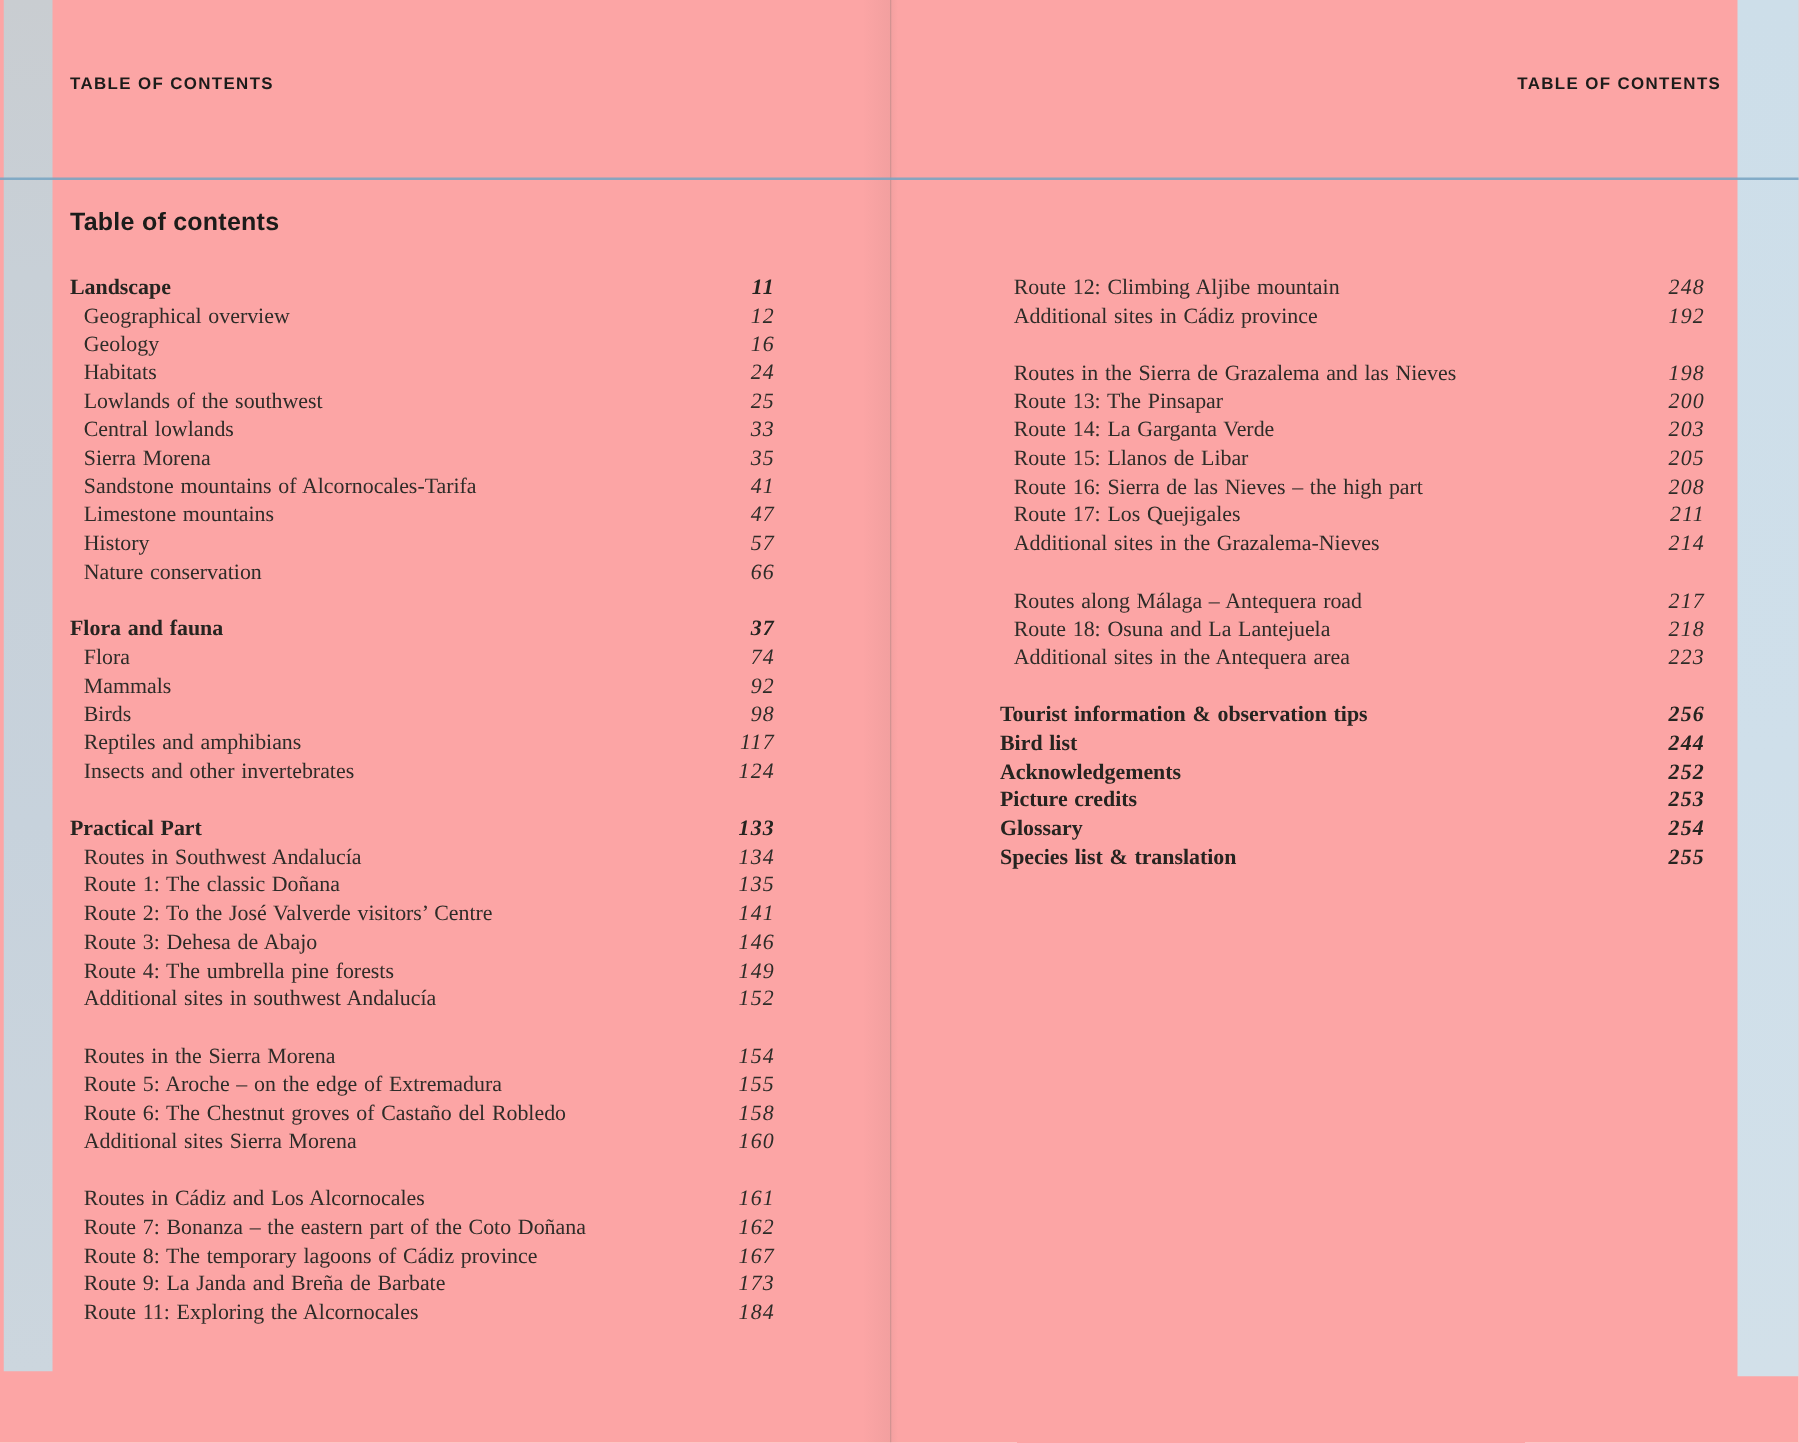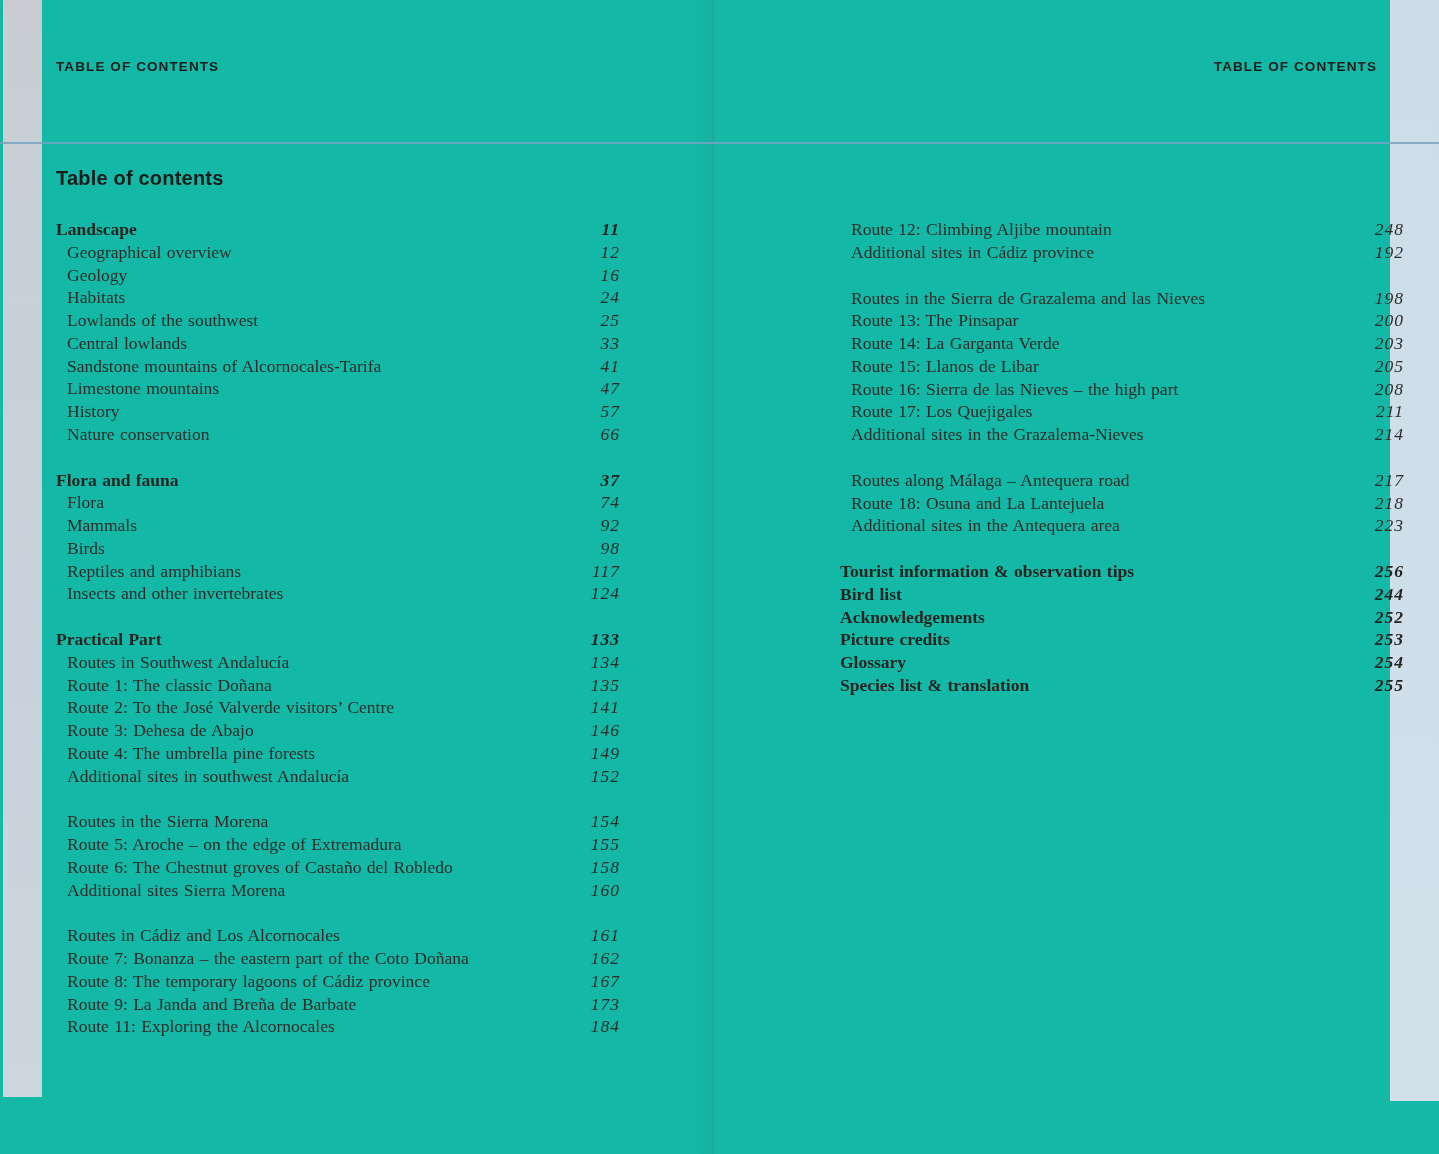--- a/index.html
+++ b/index.html
@@ -13,7 +13,7 @@
   }
   .paper {
     position:absolute; inset:0;
-    background:#14b8a6;
+    background:#fca5a5;
   }
   
   .strip-left {

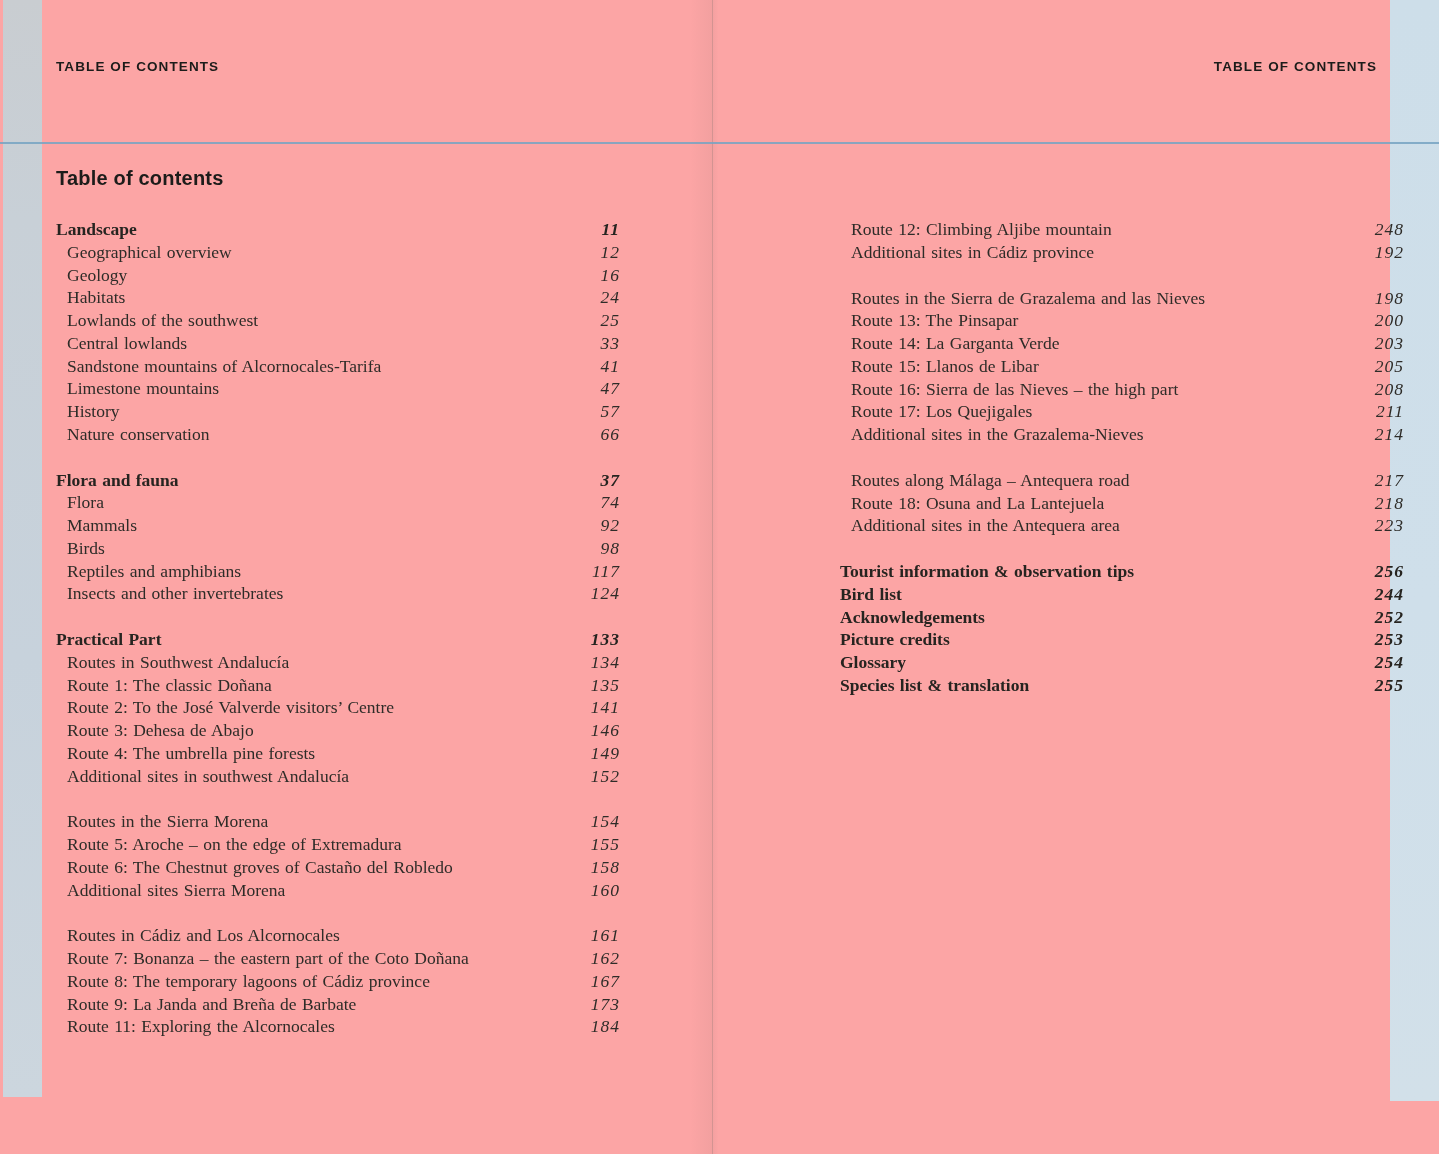--- a/index.html
+++ b/index.html
@@ -59,7 +59,7 @@
     word-spacing:1px;
   }
   .toc-column.left { left:56px; width:564px; }
-  .toc-column.right { left:800px; width:564px;margin-left:40px; }
+  .toc-column.right { left:800px; width:564px; }
   .toc-group { margin-top:23px; }
   .toc-group:first-child { margin-top:0; }
   .toc-row {

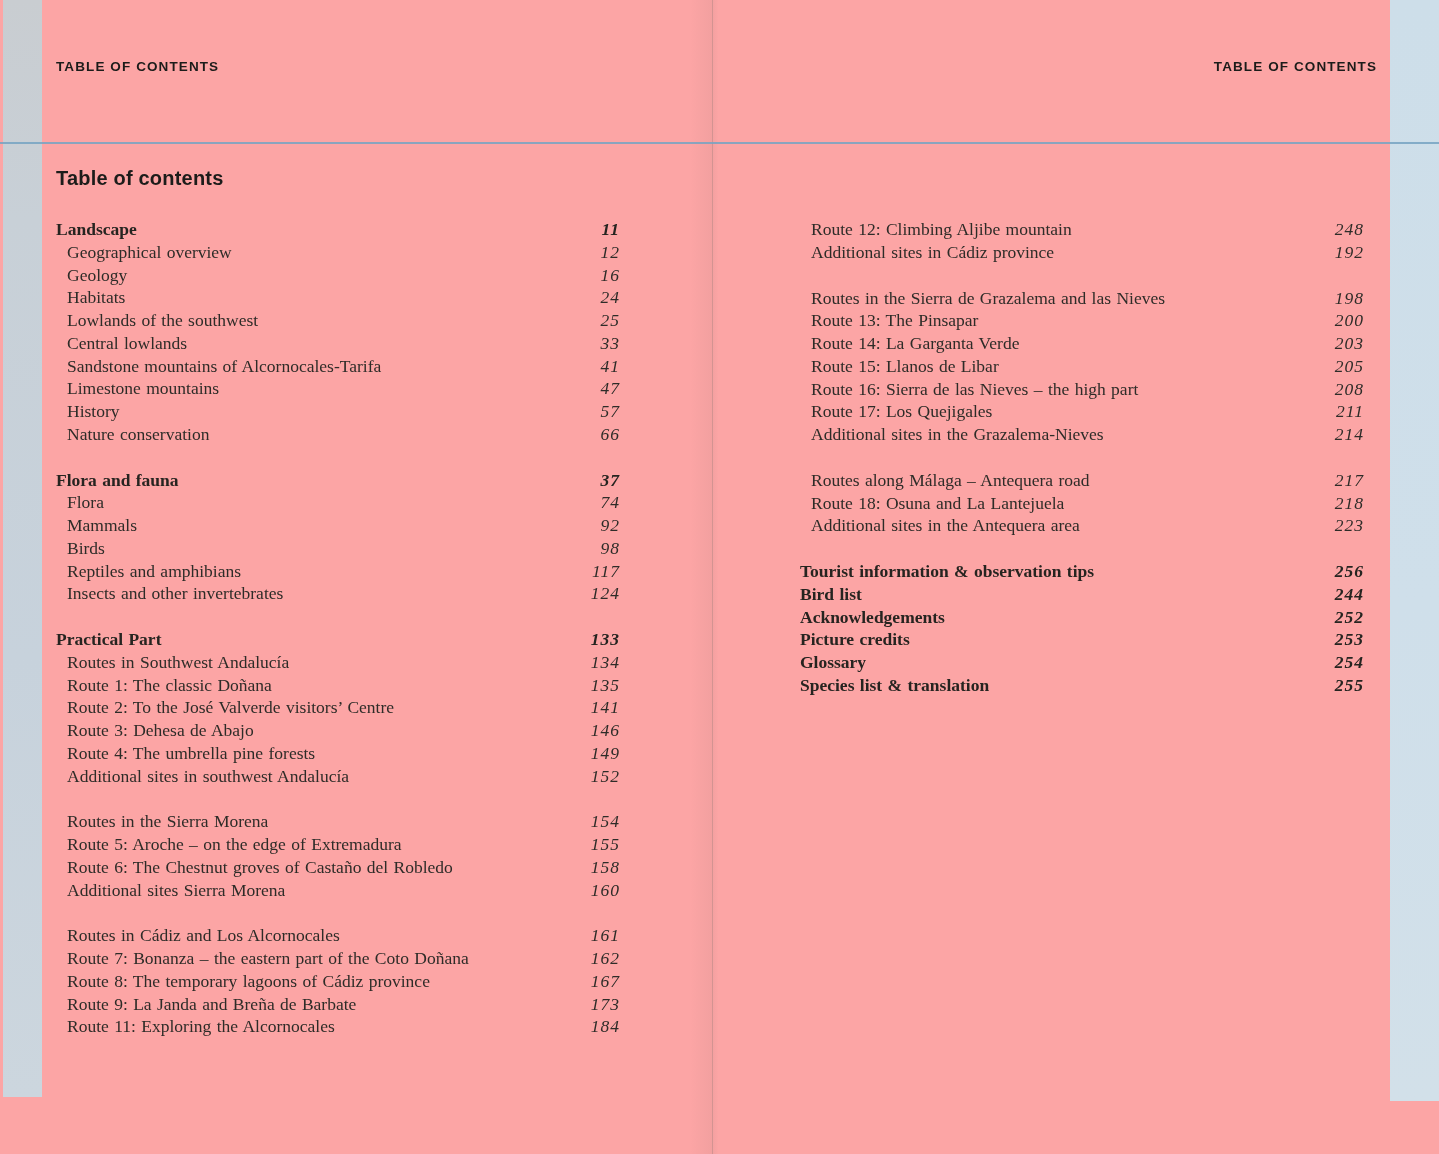--- a/index.html
+++ b/index.html
@@ -118,6 +118,10 @@
           <span class="toc-page">33</span>
         </div>
         <div class="toc-row item">
+          <span class="toc-label">Sierra Morena</span>
+          <span class="toc-page">35</span>
+        </div>
+        <div class="toc-row item">
           <span class="toc-label">Sandstone mountains of Alcornocales-Tarifa</span>
           <span class="toc-page">41</span>
         </div>

